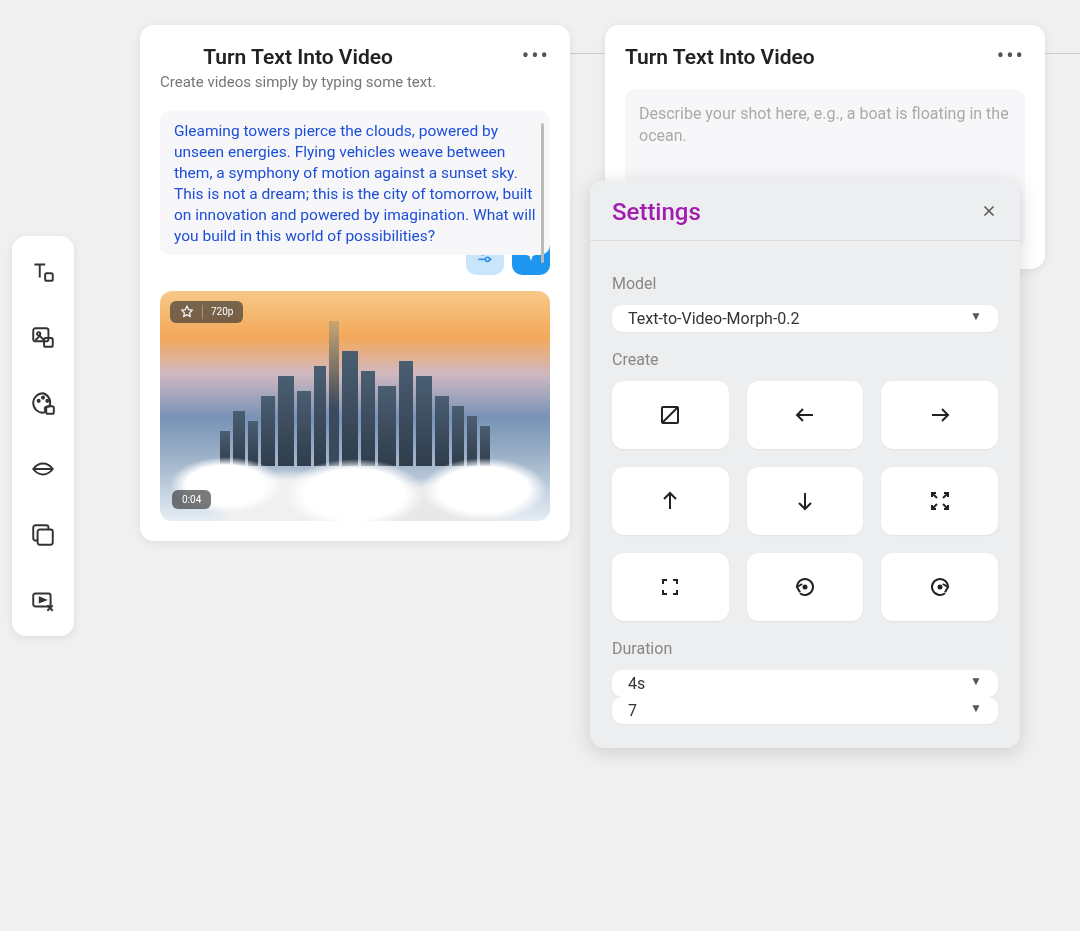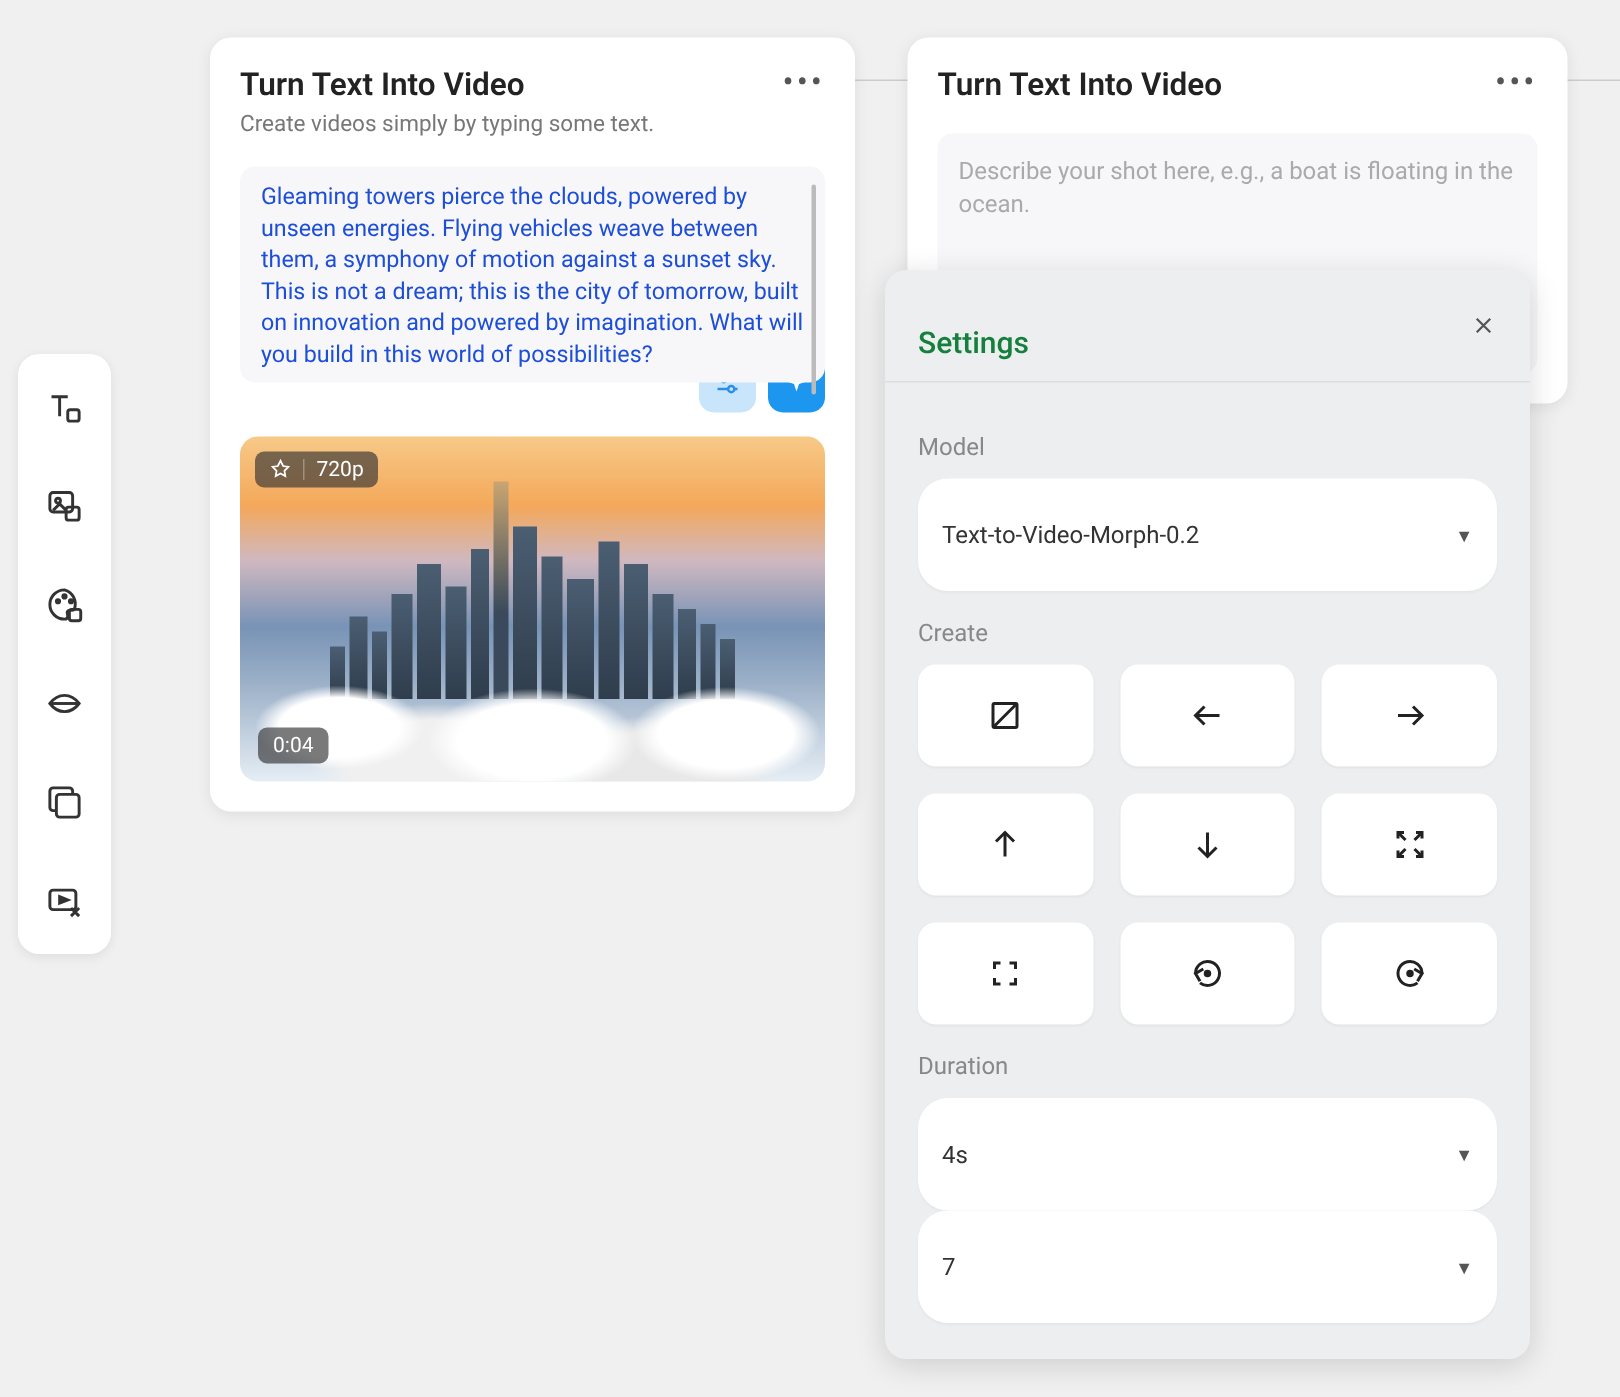--- a/index.html
+++ b/index.html
@@ -64,6 +64,7 @@
     font-size: 21px;
     font-weight: 600;
     color: #222;
+    text-align: center;
   }
   .card-sub {
     font-size: 15px;

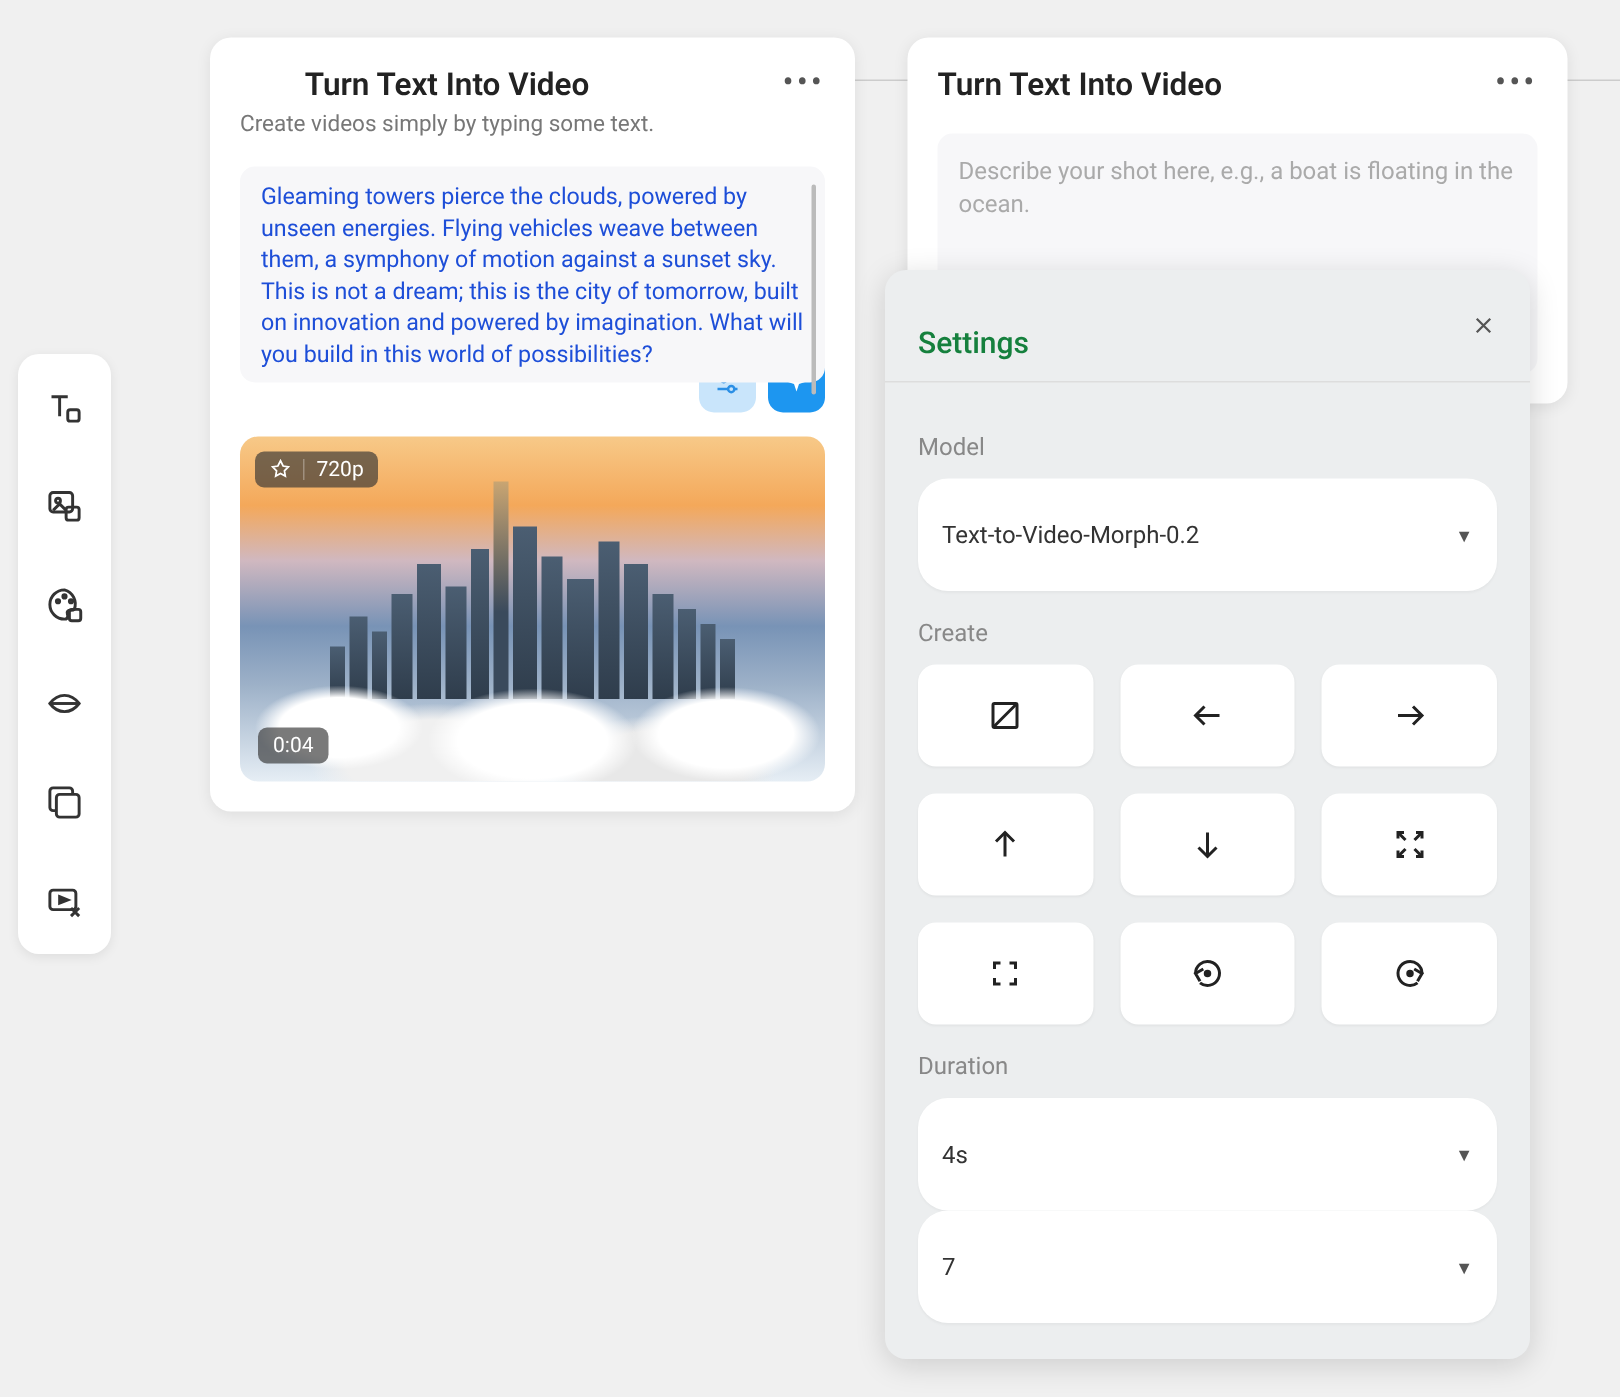--- a/index.html
+++ b/index.html
@@ -217,10 +217,9 @@
     border-bottom: 1px solid #ddd;
   }
   .settings-title {
-    font-size: 20px;
+    font-size: 24px;
     font-weight: 500;
-    color: #15803d;
-    margin-top: 18px;
+    color: #a21caf;
   }
   .close-btn {
     font-size: 22px;

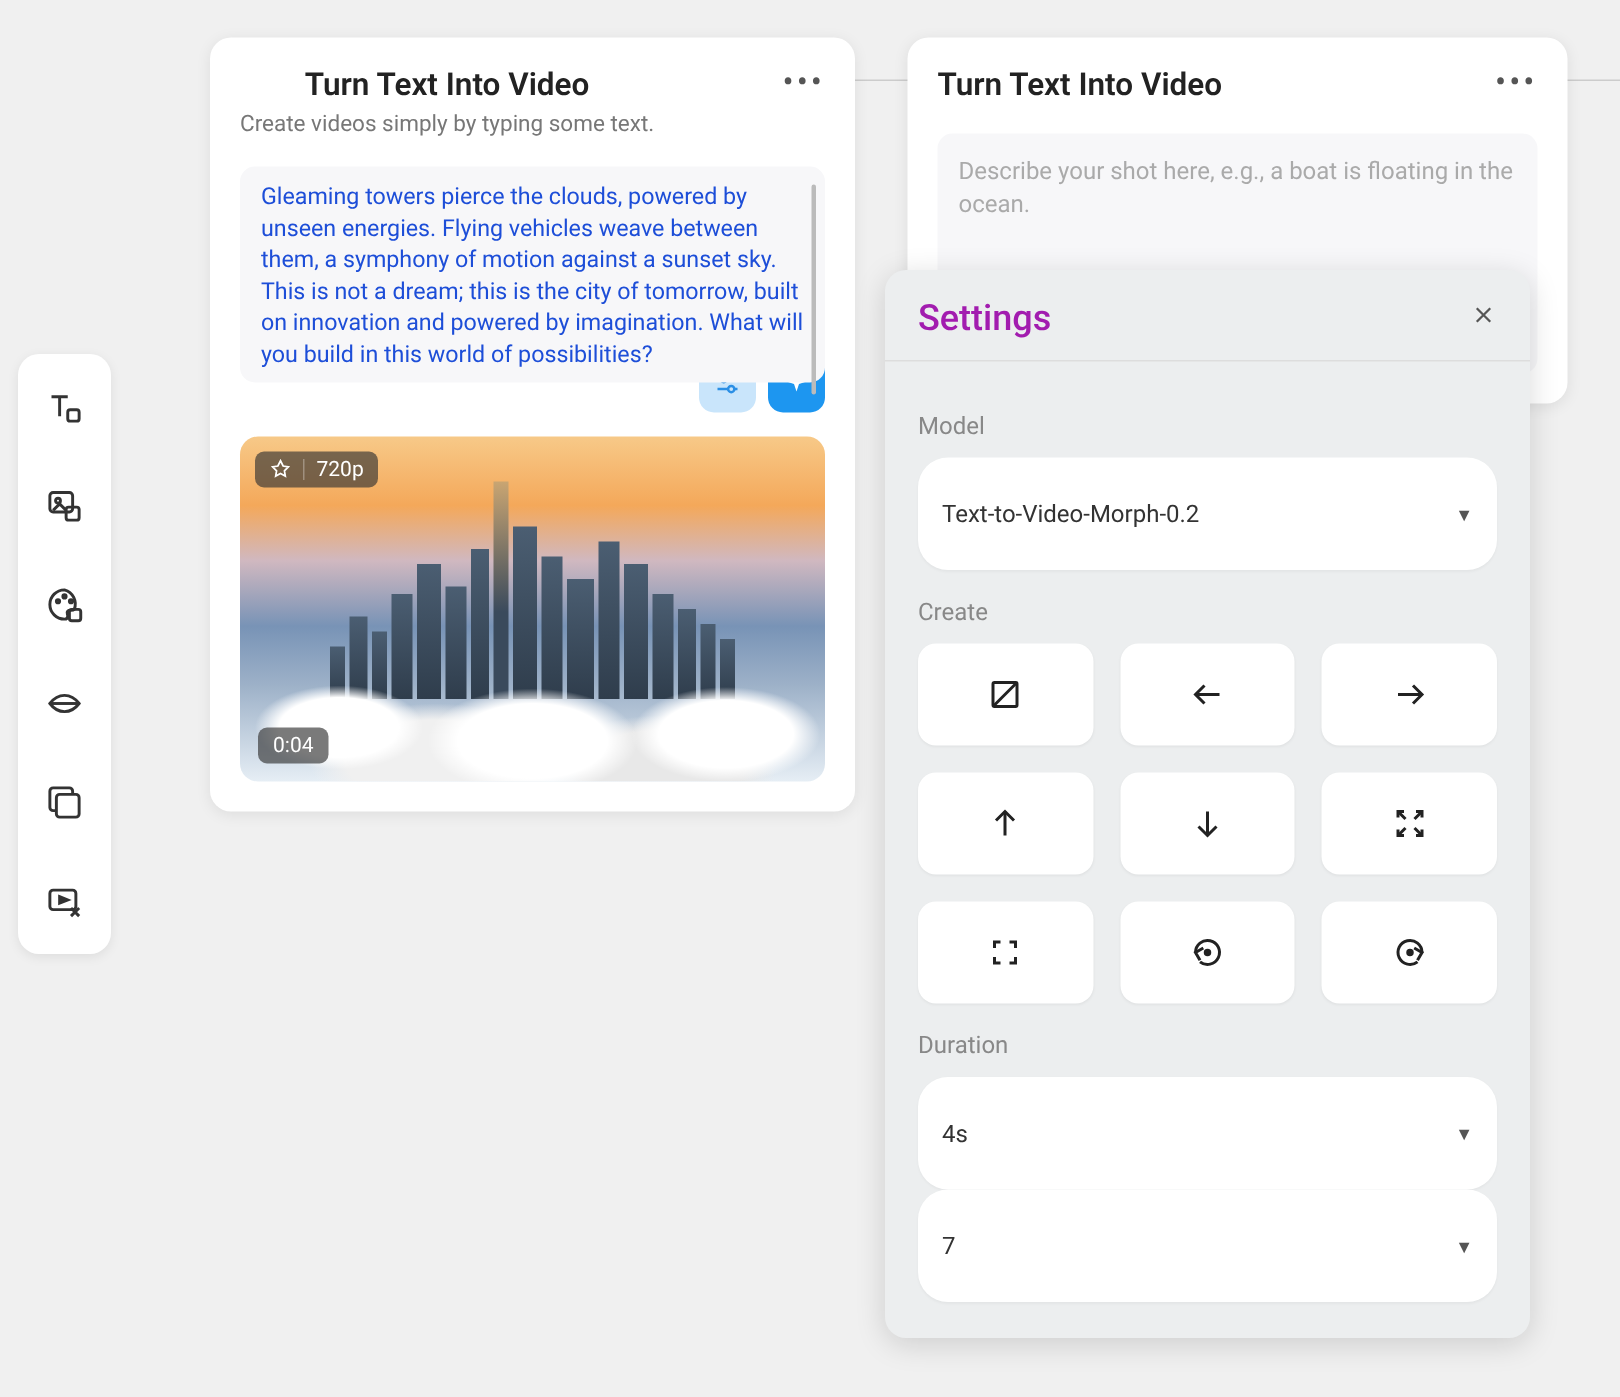--- a/index.html
+++ b/index.html
@@ -165,7 +165,7 @@
     background: rgba(50,50,50,0.65);
     color: #fff;
     border-radius: 6px;
-    font-size: 14px;
+    font-size: 10px;
     display: flex;
     align-items: center;
   }

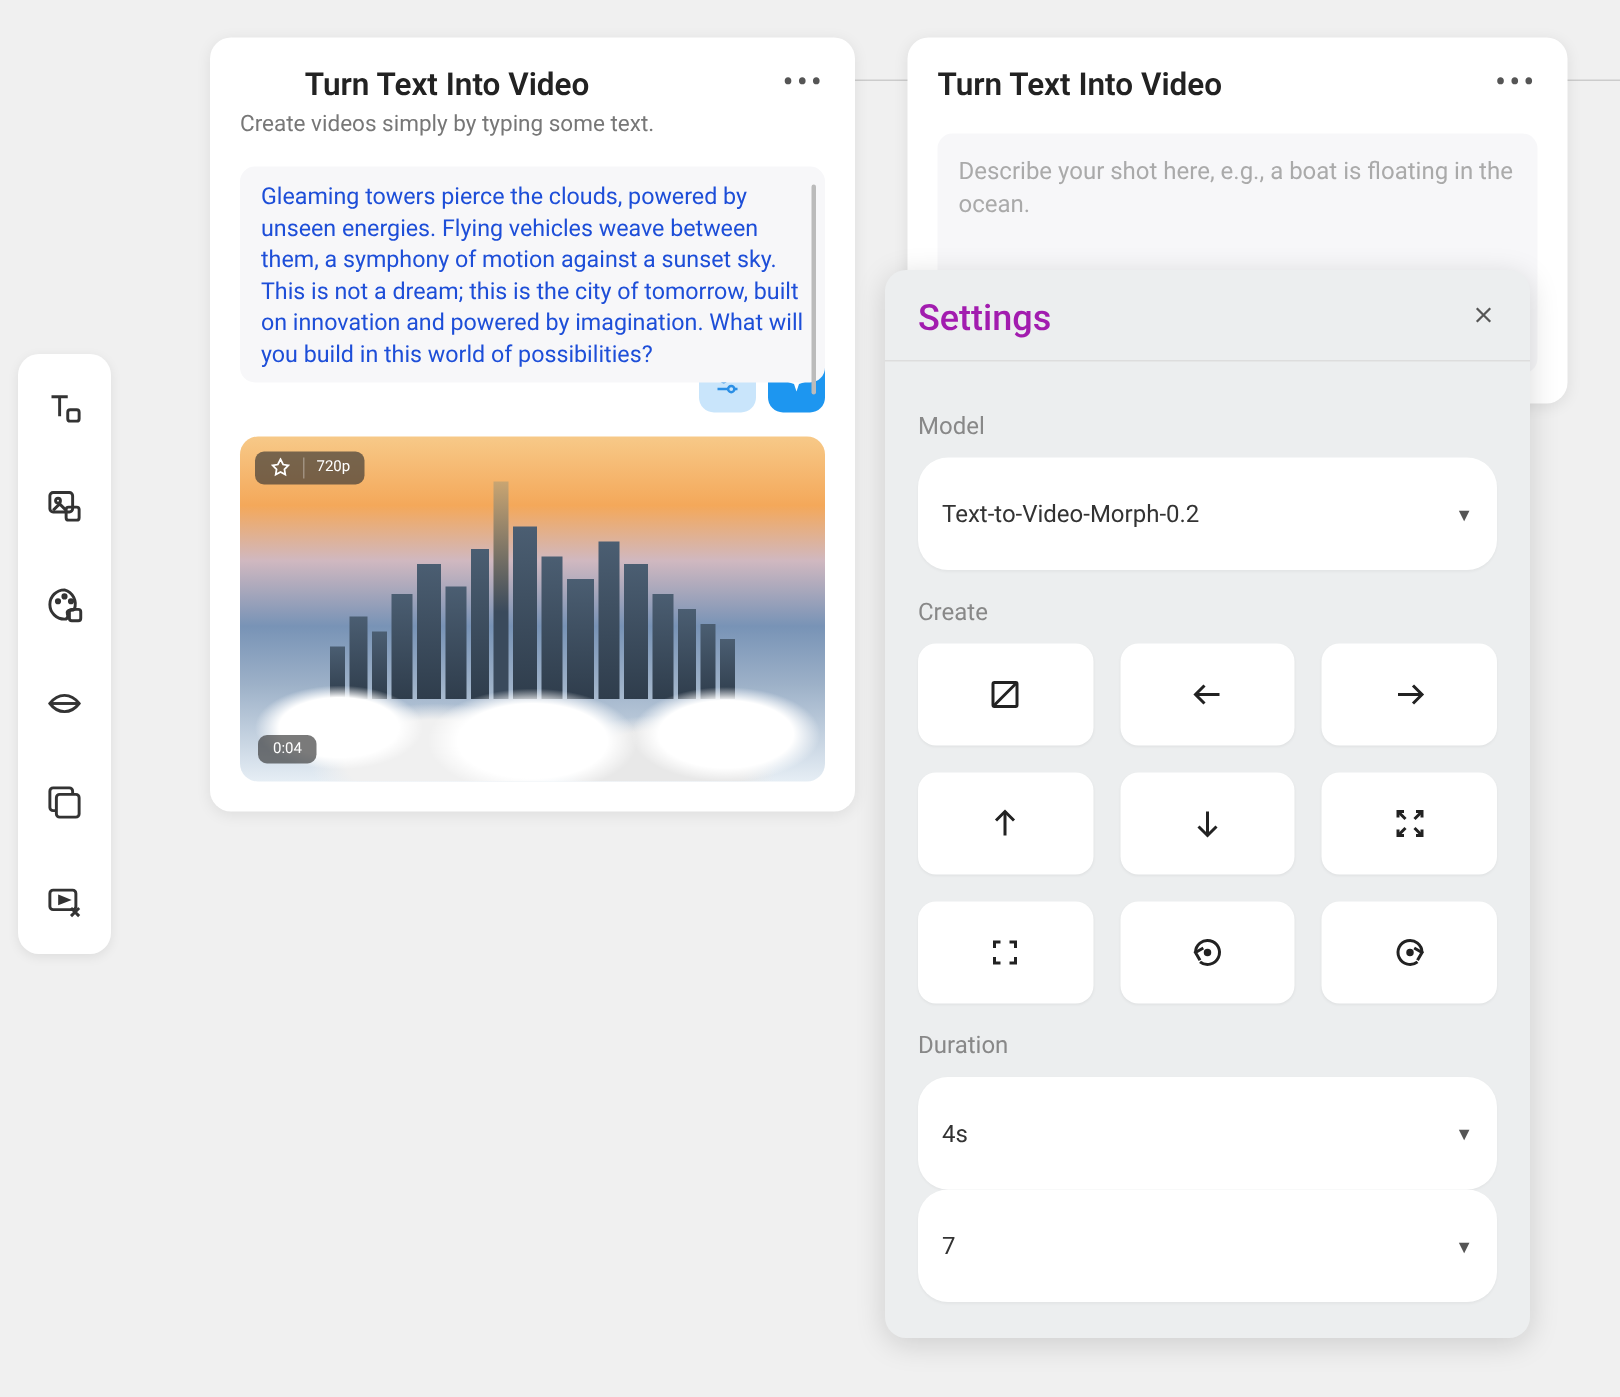--- a/index.html
+++ b/index.html
@@ -238,11 +238,10 @@
   .setting-label:first-child { margin-top: 15px; }
   .select-box {
     background: #fff;
-    border-radius: 20px;
-    padding: 28px 16px;
+    border-radius: 10px;
+    padding: 4px 16px;
     display: flex;
     justify-content: space-between;
-    align-items: center;
     cursor: pointer;
     font-size: 16px;
     color: #333;

